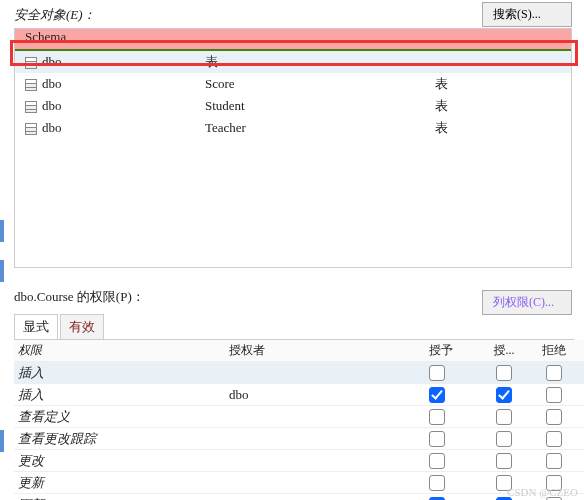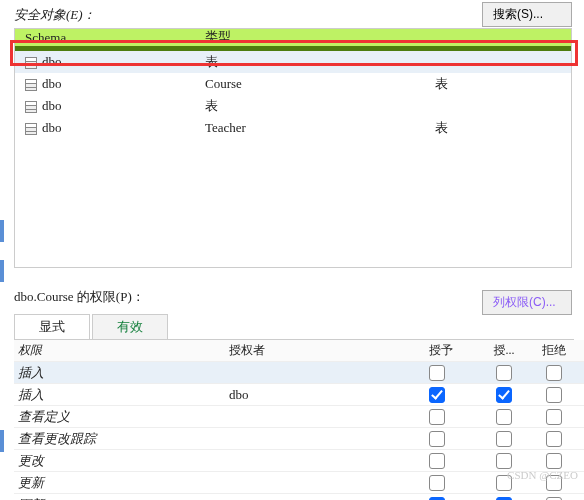--- a/index.html
+++ b/index.html
@@ -24,7 +24,7 @@
     border: 1px solid #aaa;
     background: #f0f0f0;
     padding: 3px 10px;
-    font-family: Liberation Sans, sans-serif;
+    font-family: Liberation Serif, serif;
     font-size: 12px;
     cursor: pointer;
   }

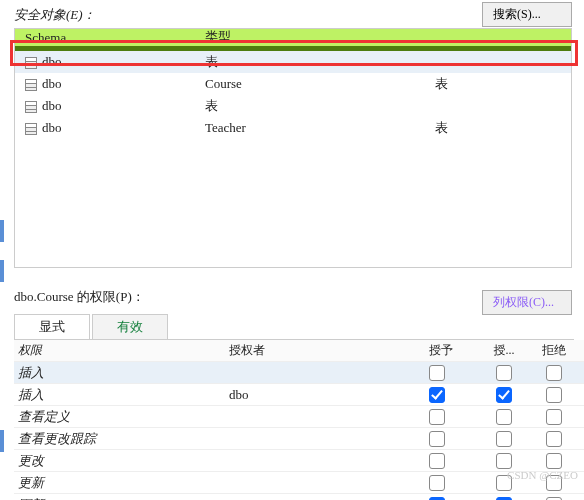--- a/index.html
+++ b/index.html
@@ -41,10 +41,10 @@
   }
   .grid1-header {
     display: flex;
-    background: #bef264;
-    border-bottom: 5px solid #4d7c0f;
+    background: #fca5a5;
+    border-bottom: 2px solid #4d7c0f;
     height: 22px;
-    align-items: flex-end;
+    align-items: flex-start;
     padding-left: 10px;
   }
   .grid1-header .c1 { width: 180px; }

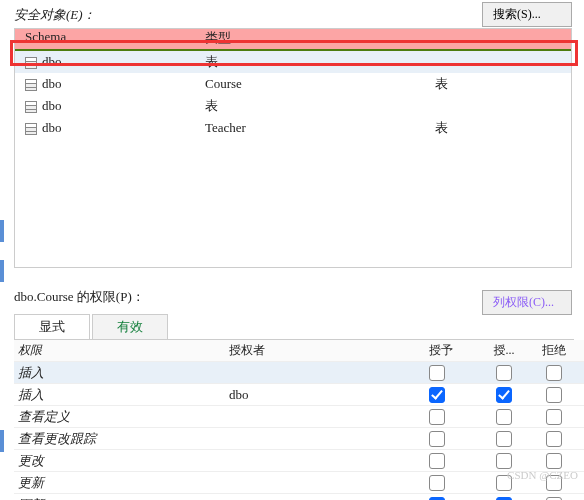--- a/index.html
+++ b/index.html
@@ -172,7 +172,6 @@
 <div class="grid1">
   <div class="grid1-header">
     <div class="c1">Schema</div>
-    <div class="c3">类型</div>
   </div>
 
   <div class="grid1-row highlight">

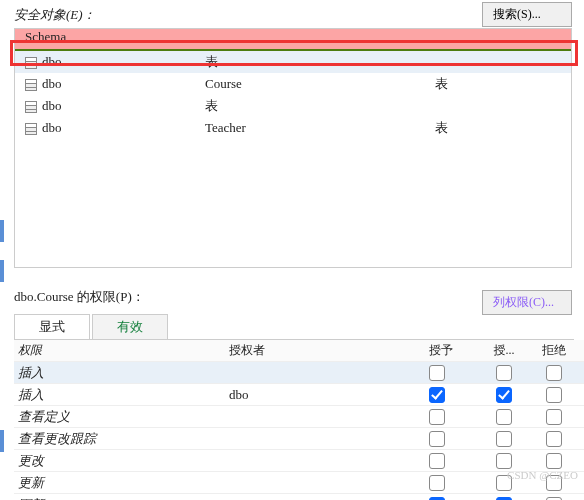--- a/index.html
+++ b/index.html
@@ -180,7 +180,7 @@
   </div>
   <div class="grid1-row">
     <div class="c1"><span class="table-icon"></span><span>dbo</span></div>
-    <div class="c2">Course</div>
+    <div class="c2">Score</div>
     <div class="c3">表</div>
   </div>
   <div class="grid1-row">

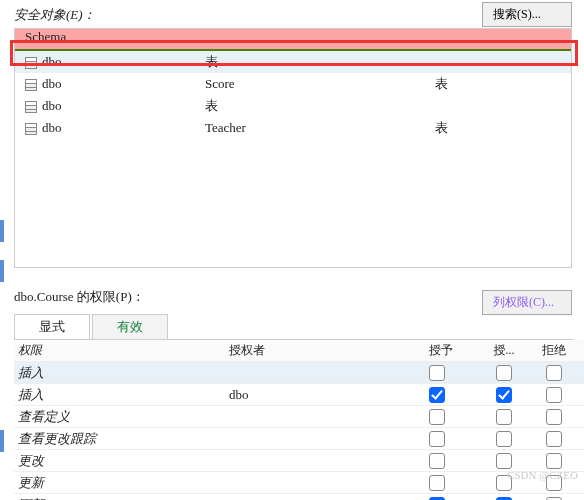--- a/index.html
+++ b/index.html
@@ -185,6 +185,7 @@
   </div>
   <div class="grid1-row">
     <div class="c1"><span class="table-icon"></span><span>dbo</span></div>
+    <div class="c2">Student</div>
     <div class="c3">表</div>
   </div>
   <div class="grid1-row">

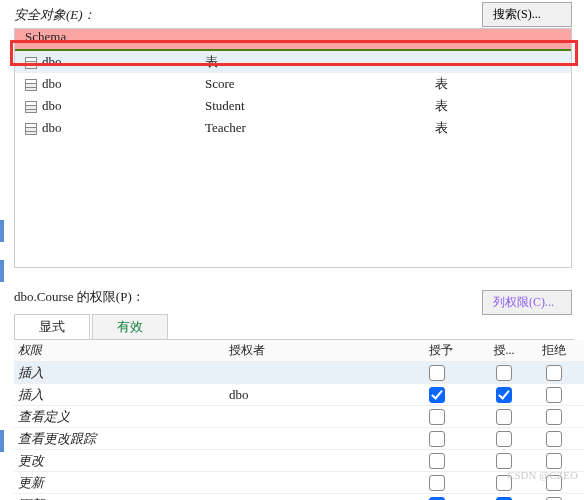--- a/index.html
+++ b/index.html
@@ -99,7 +99,7 @@
     width: 560px;
   }
   .tab {
-    padding:3px 24px;
+    padding:3px 8px;
     border:1px solid #ccc;
     border-bottom:none;
     background:#fff;

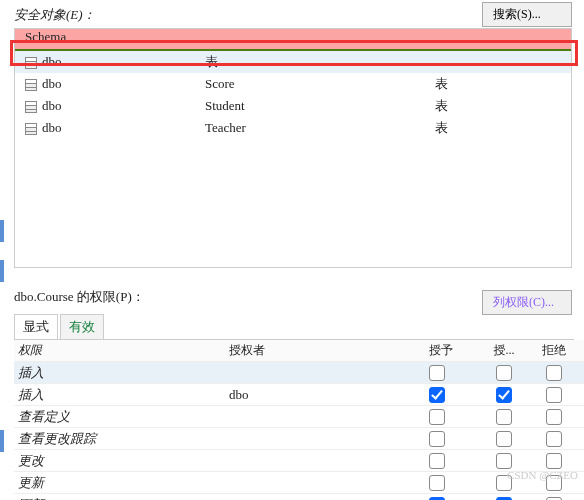--- a/index.html
+++ b/index.html
@@ -106,7 +106,7 @@
     margin-right:2px;
     cursor:pointer;
   }
-  .tab.inactive { background:#f3f3f3; color:#15803d;}
+  .tab.inactive { background:#f3f3f3; color:#7f1d1d;}
 
   .grid2 {
     margin: 0 0 0 14px;

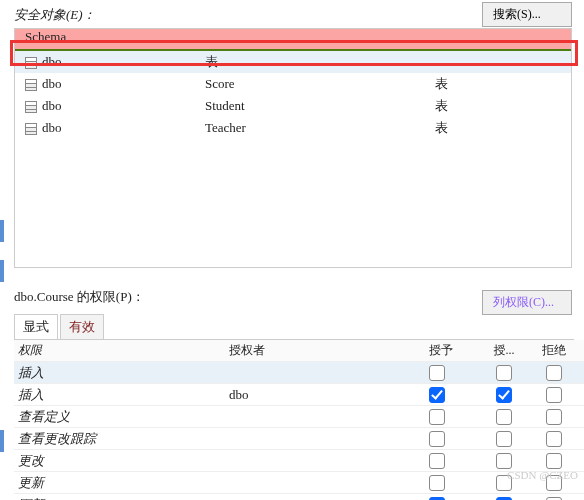--- a/index.html
+++ b/index.html
@@ -152,7 +152,7 @@
   }
   .watermark{
     position:absolute;
-    right:6px;bottom:19px;
+    right:6px;bottom:2px;
     font-size:11px;
     color:#ccc;
     text-align:center;

